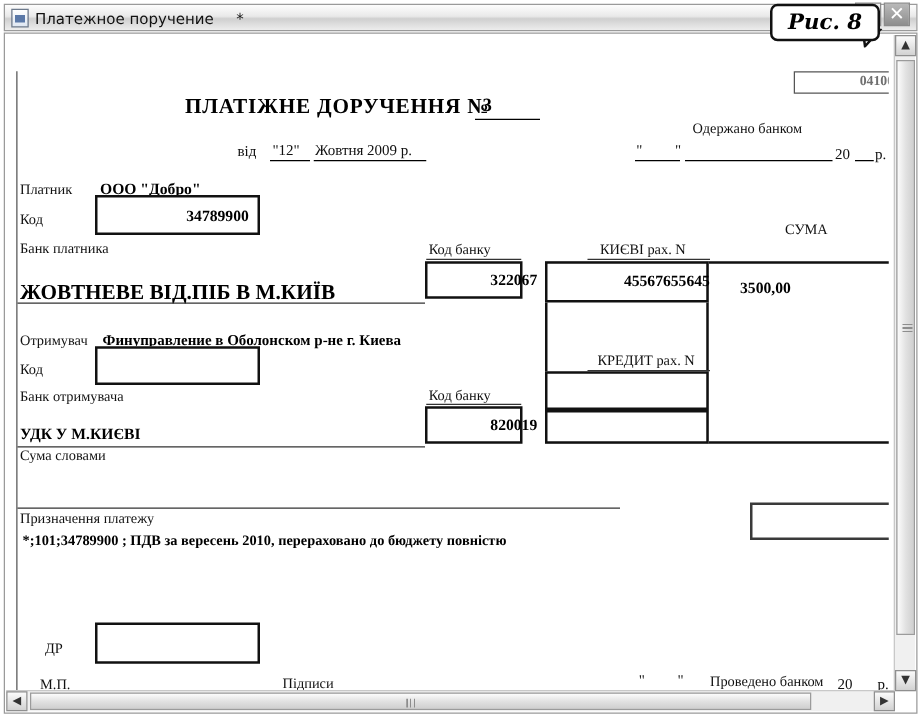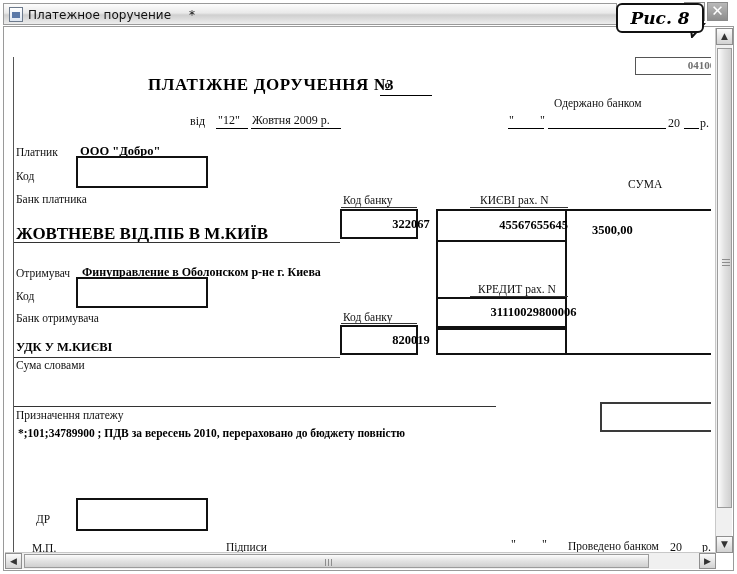--- a/index.html
+++ b/index.html
@@ -9,7 +9,7 @@
   
   #window{position:absolute;left:0;top:0;width:737px;height:574px;box-sizing:border-box;}
 
-  #titlebar{position:absolute;left:3px;top:3px;width:614px;height:22px;
+  #titlebar{position:absolute;left:3px;top:3px;width:731px;height:22px;
             background:linear-gradient(to bottom,#fdfdfd 0%,#e9e9e9 45%,#cfcfcf 55%,#ededed 100%);
             border:1px solid #9a9a9a;box-sizing:border-box;}
   #title-icon{position:absolute;left:5px;top:3px;width:14px;height:15px;

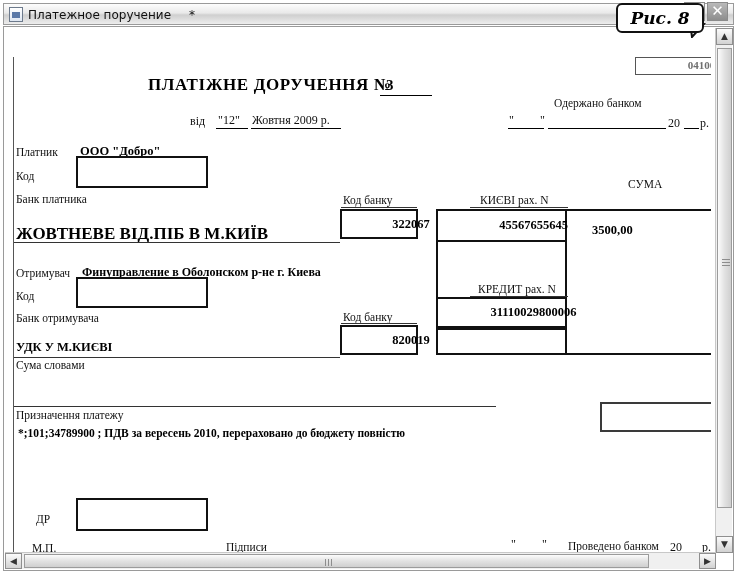--- a/index.html
+++ b/index.html
@@ -220,6 +220,7 @@
       <div id="payer-name" class="val">ООО "Добро"</div>
       <div id="payer-code-lbl" class="lbl">Код</div>
       <div class="box" id="payer-code-box"></div>
+      <div class="boxval" id="payer-code-val">34789900</div>
       <div id="payer-bank-lbl" class="lbl">Банк платника</div>
       <div id="payer-bank-name" class="val">ЖОВТНЕВЕ ВІД.ПІБ В М.КИЇВ</div>
       <div id="payer-bank-rule"></div>

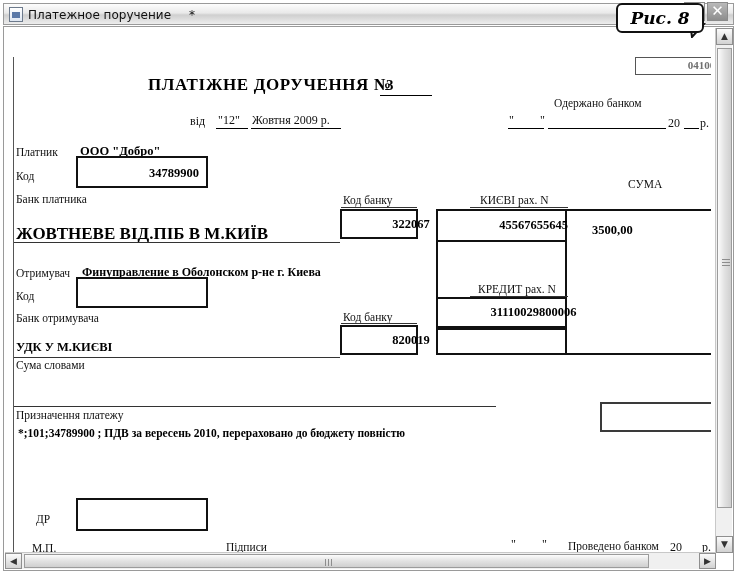--- a/index.html
+++ b/index.html
@@ -251,7 +251,6 @@
       <div id="kredit-lbl" class="lbl">КРЕДИТ рах. N</div>
       <div id="kredit-rule"></div>
       <div class="box" id="kredit-row"></div>
-      <div class="boxval" id="kredit-val">31110029800006</div>
       <div class="box" id="blank-row"></div>
       <div class="boxval" id="suma-val">3500,00</div>
 

